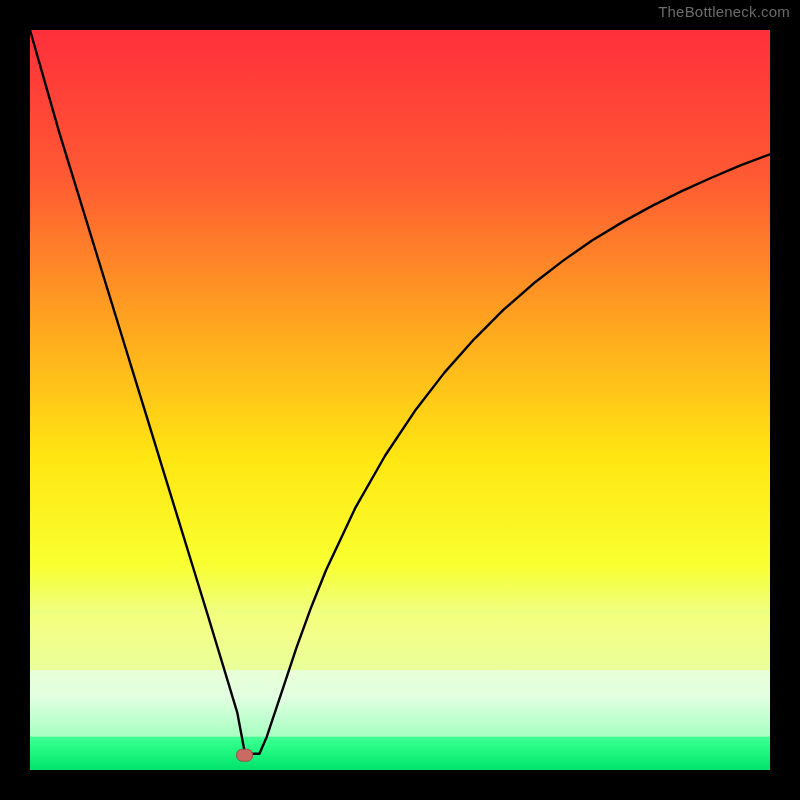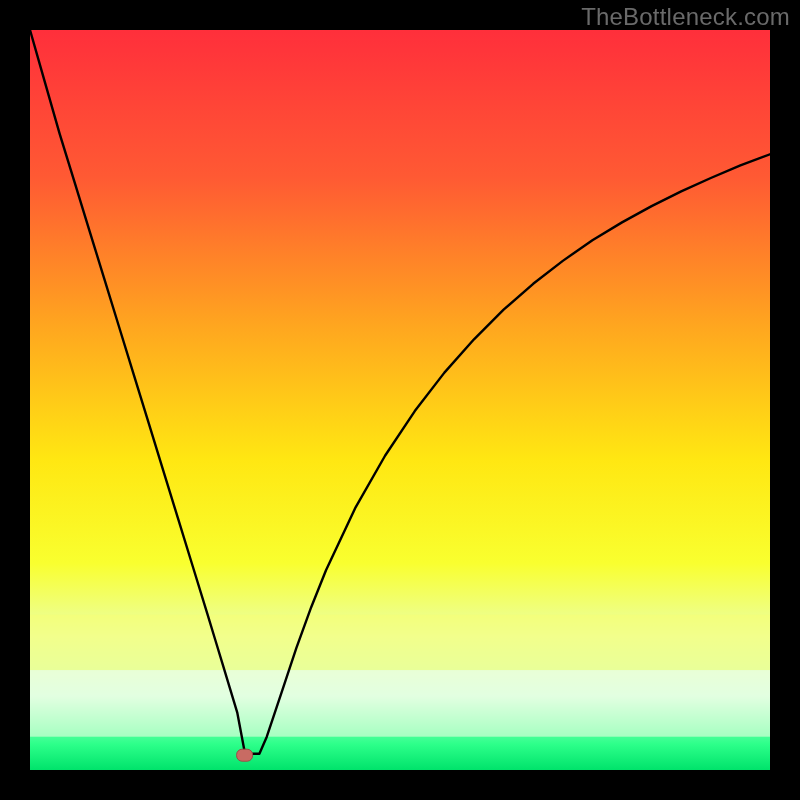--- a/index.html
+++ b/index.html
@@ -23,7 +23,7 @@
     top: 3px;
     right: 10px;
     font-family: Arial, Helvetica, sans-serif;
-    font-size: 24px;
+    font-size: 15px;
     color: #6a6a6a;
     letter-spacing: 0.2px;
     font-weight: 400;

